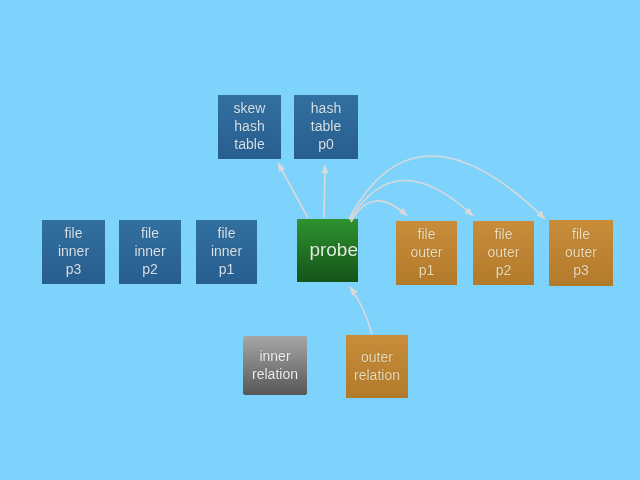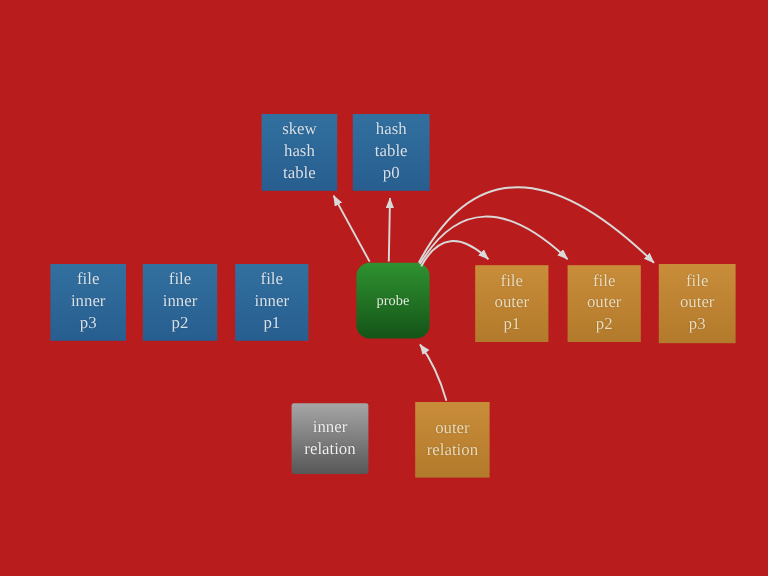--- a/index.html
+++ b/index.html
@@ -4,8 +4,8 @@
 <style>
   html,body{margin:0;padding:0;background:#000;}
   .stage{
-    position:relative;width:640px;height:480px;background:#b91c1c;
-    overflow:hidden;font-family:Liberation Serif, serif;
+    position:relative;width:640px;height:480px;background:#7dd3fc;
+    overflow:hidden;font-family:Liberation Sans, sans-serif;
   }
   .node{
     position:absolute;display:flex;align-items:center;justify-content:center;

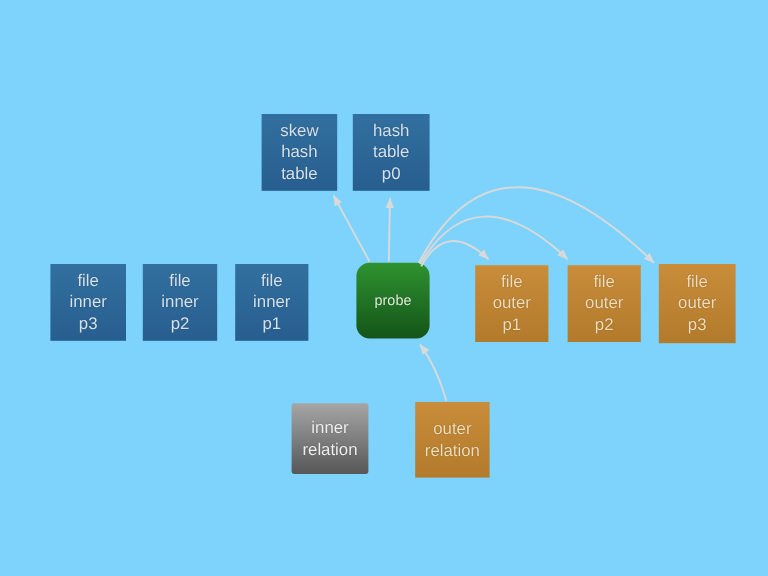--- a/index.html
+++ b/index.html
@@ -14,7 +14,7 @@
   .node .lbl{white-space:pre-line;text-shadow:0 0 1px rgba(0,0,0,.35);}
   .blue{background:linear-gradient(180deg,#32709f 0%,#275e8f 100%);color:#d5e1ed;}
   .orange{background:linear-gradient(180deg,#c98d3a 0%,#b27a2b 100%);color:#efddb9;}
-  .green{background:linear-gradient(180deg,#2f9230 0%,#145418 100%);border-radius:11px;color:#def0dc;font-size:12px;}
+  .green{background:linear-gradient(180deg,#2f9230 0%,#145418 100%);border-radius:0;color:#def0dc;font-size:19px;justify-content:flex-end;}
   .gray{background:linear-gradient(180deg,#a6a6a6 0%,#575757 100%);color:#efefef;border-radius:2px;}
 
   .n-skew   {left:218px;top:95px; width:63px;height:64px;}

